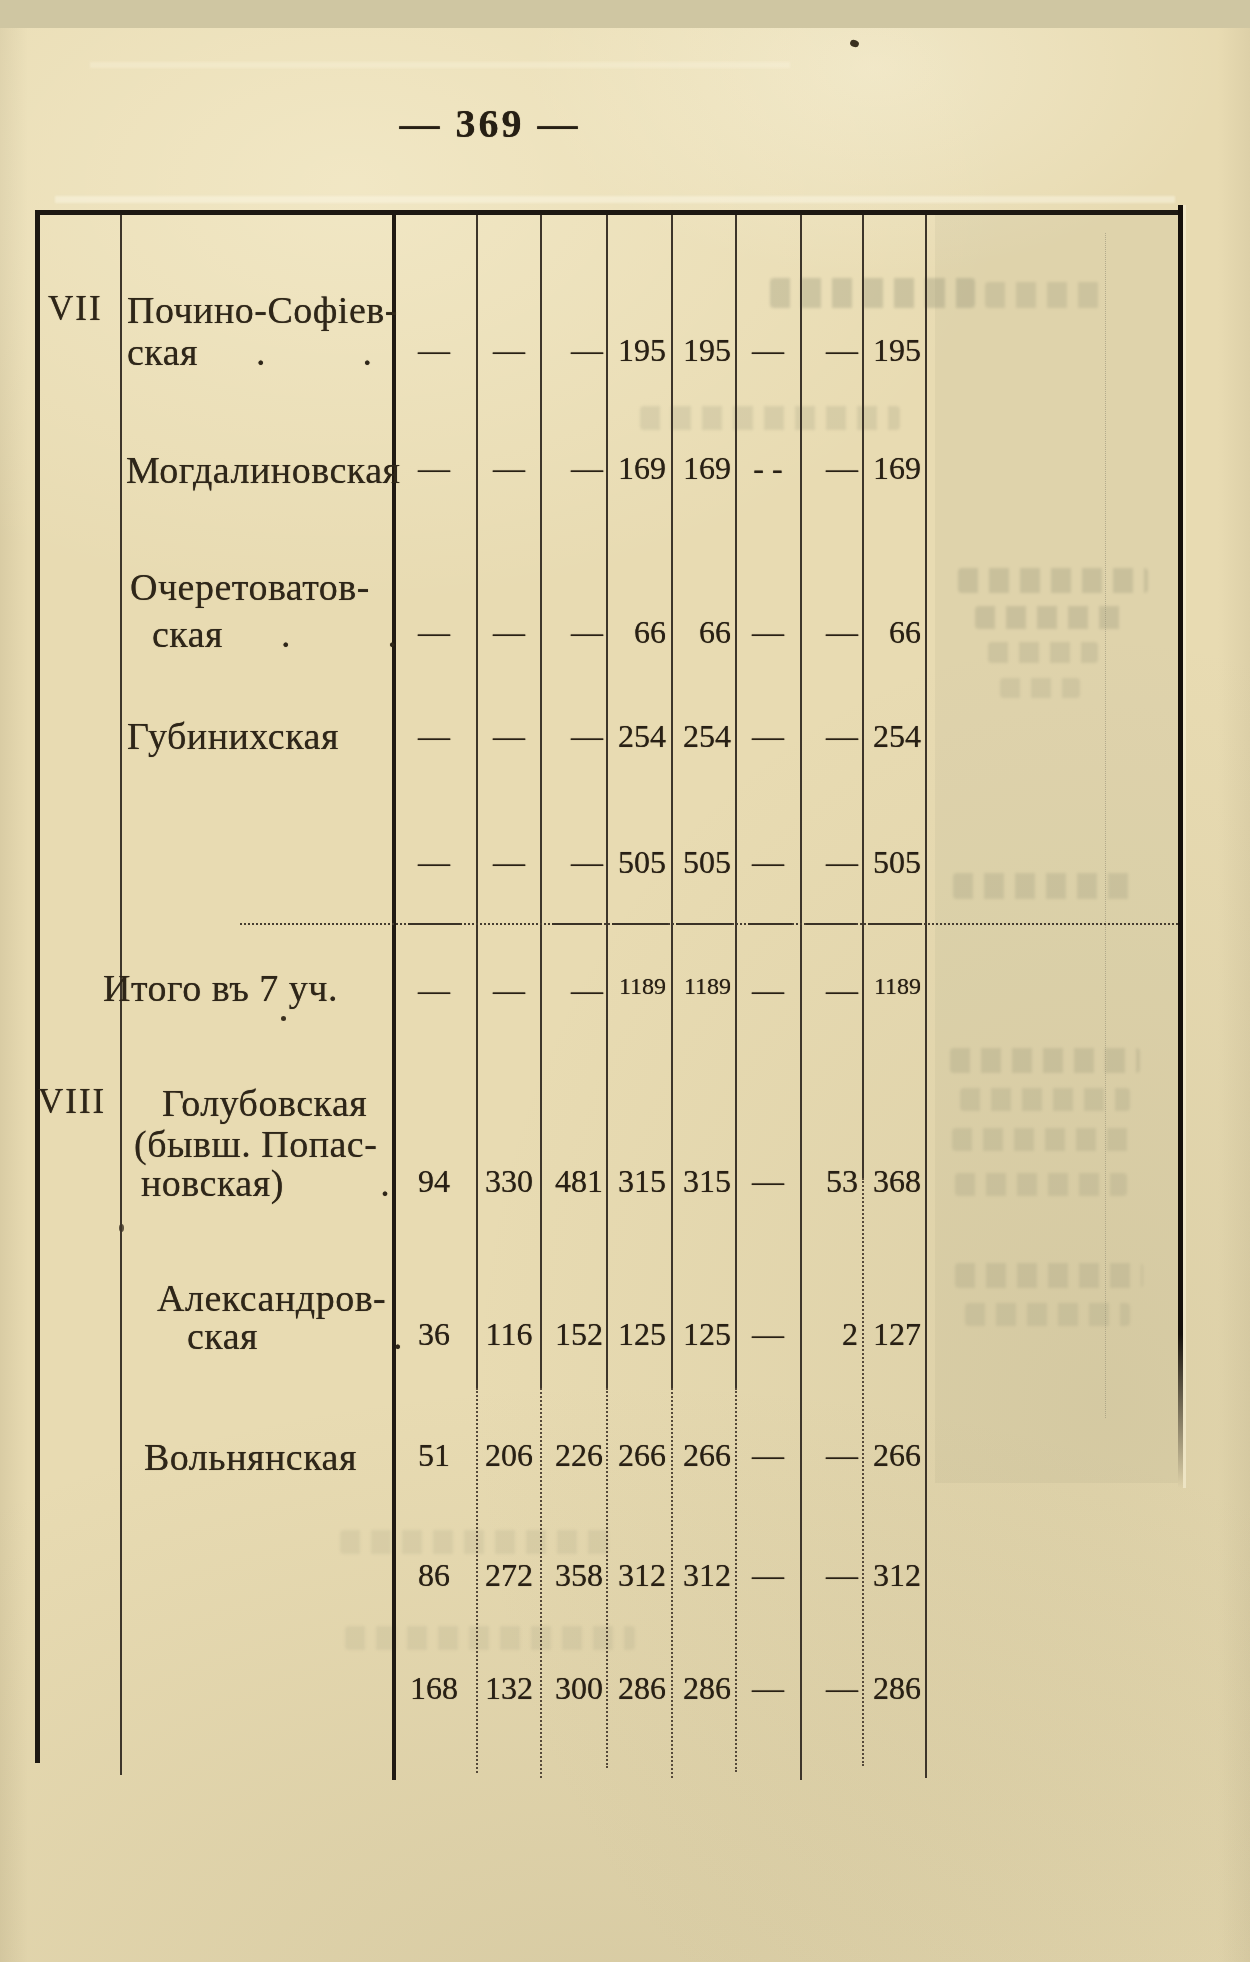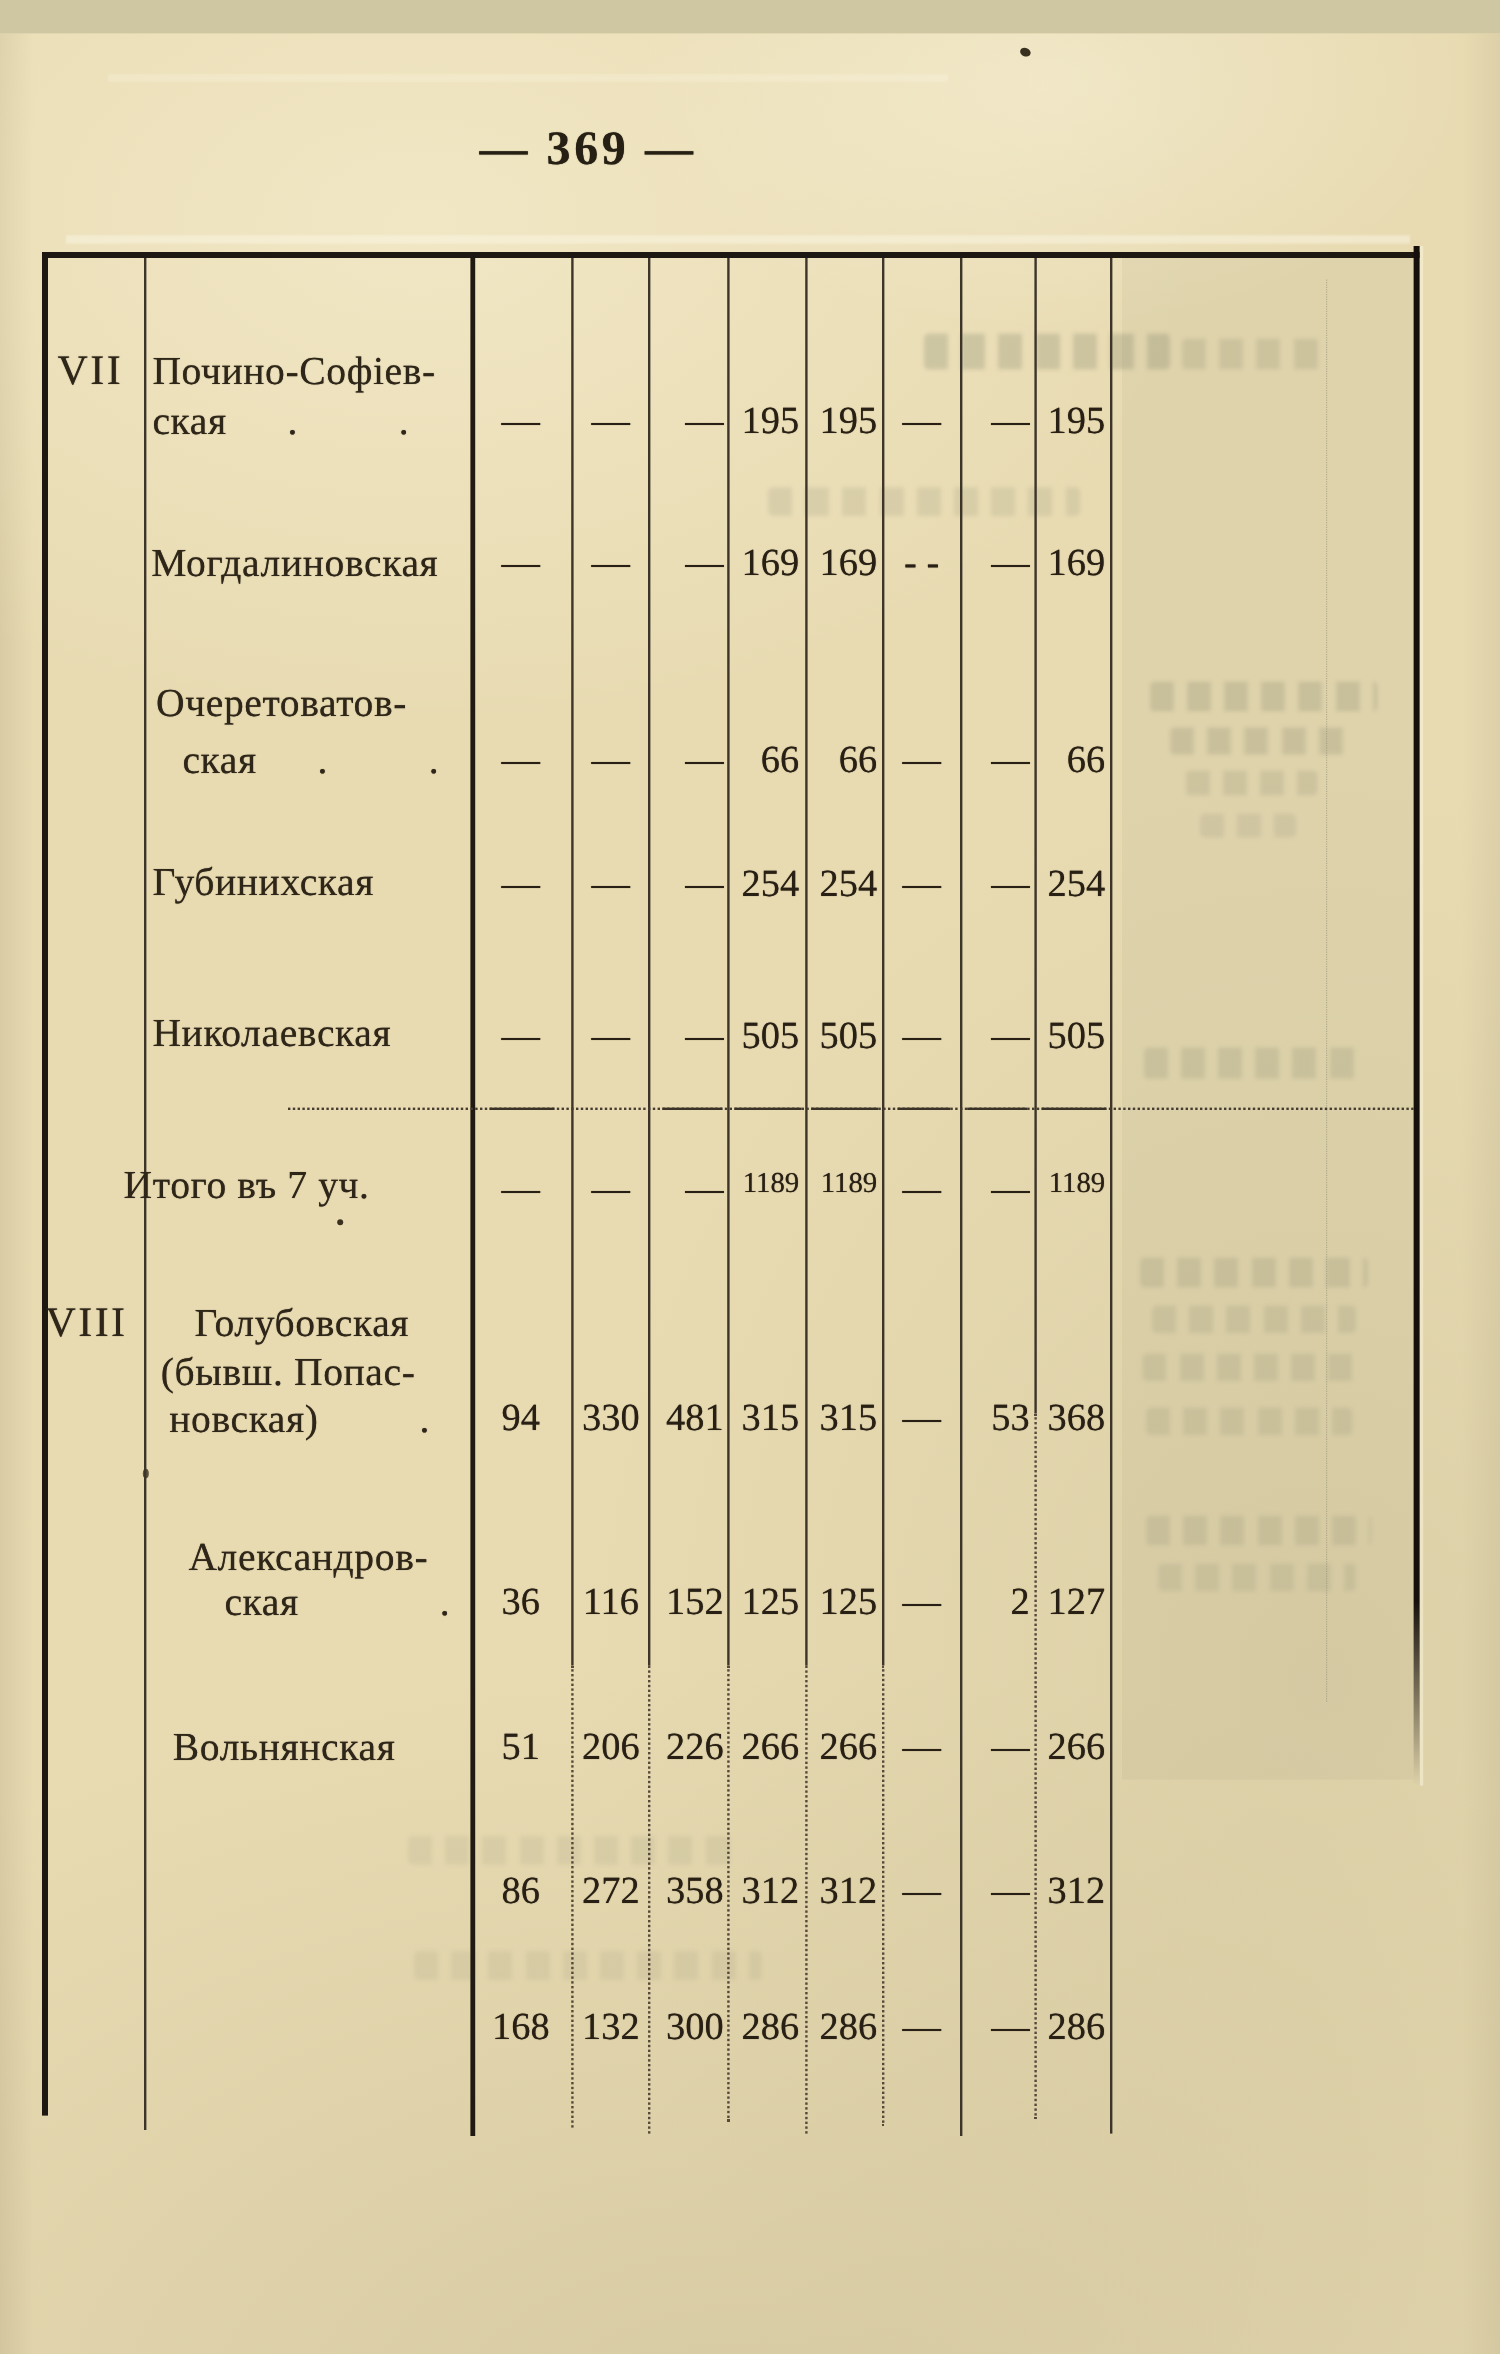--- a/index.html
+++ b/index.html
@@ -19,7 +19,7 @@
   .pagenum{position:absolute;left:375px;top:72px;width:230px;text-align:center;
     font-size:40px;font-weight:bold;letter-spacing:3px;color:#261f14;
     text-shadow:0 0 .7px rgba(38,28,12,.85);white-space:pre;}
-  .name{position:absolute;font-size:33px;line-height:40px;white-space:pre;
+  .name{position:absolute;font-size:38px;line-height:40px;white-space:pre;
     color:#2e2619;letter-spacing:.5px;text-shadow:0 0 .7px rgba(40,30,15,.8);}
   .roman{position:absolute;font-size:35px;color:#2e2619;letter-spacing:2px;
     text-shadow:0 0 .8px rgba(40,30,15,.8);}

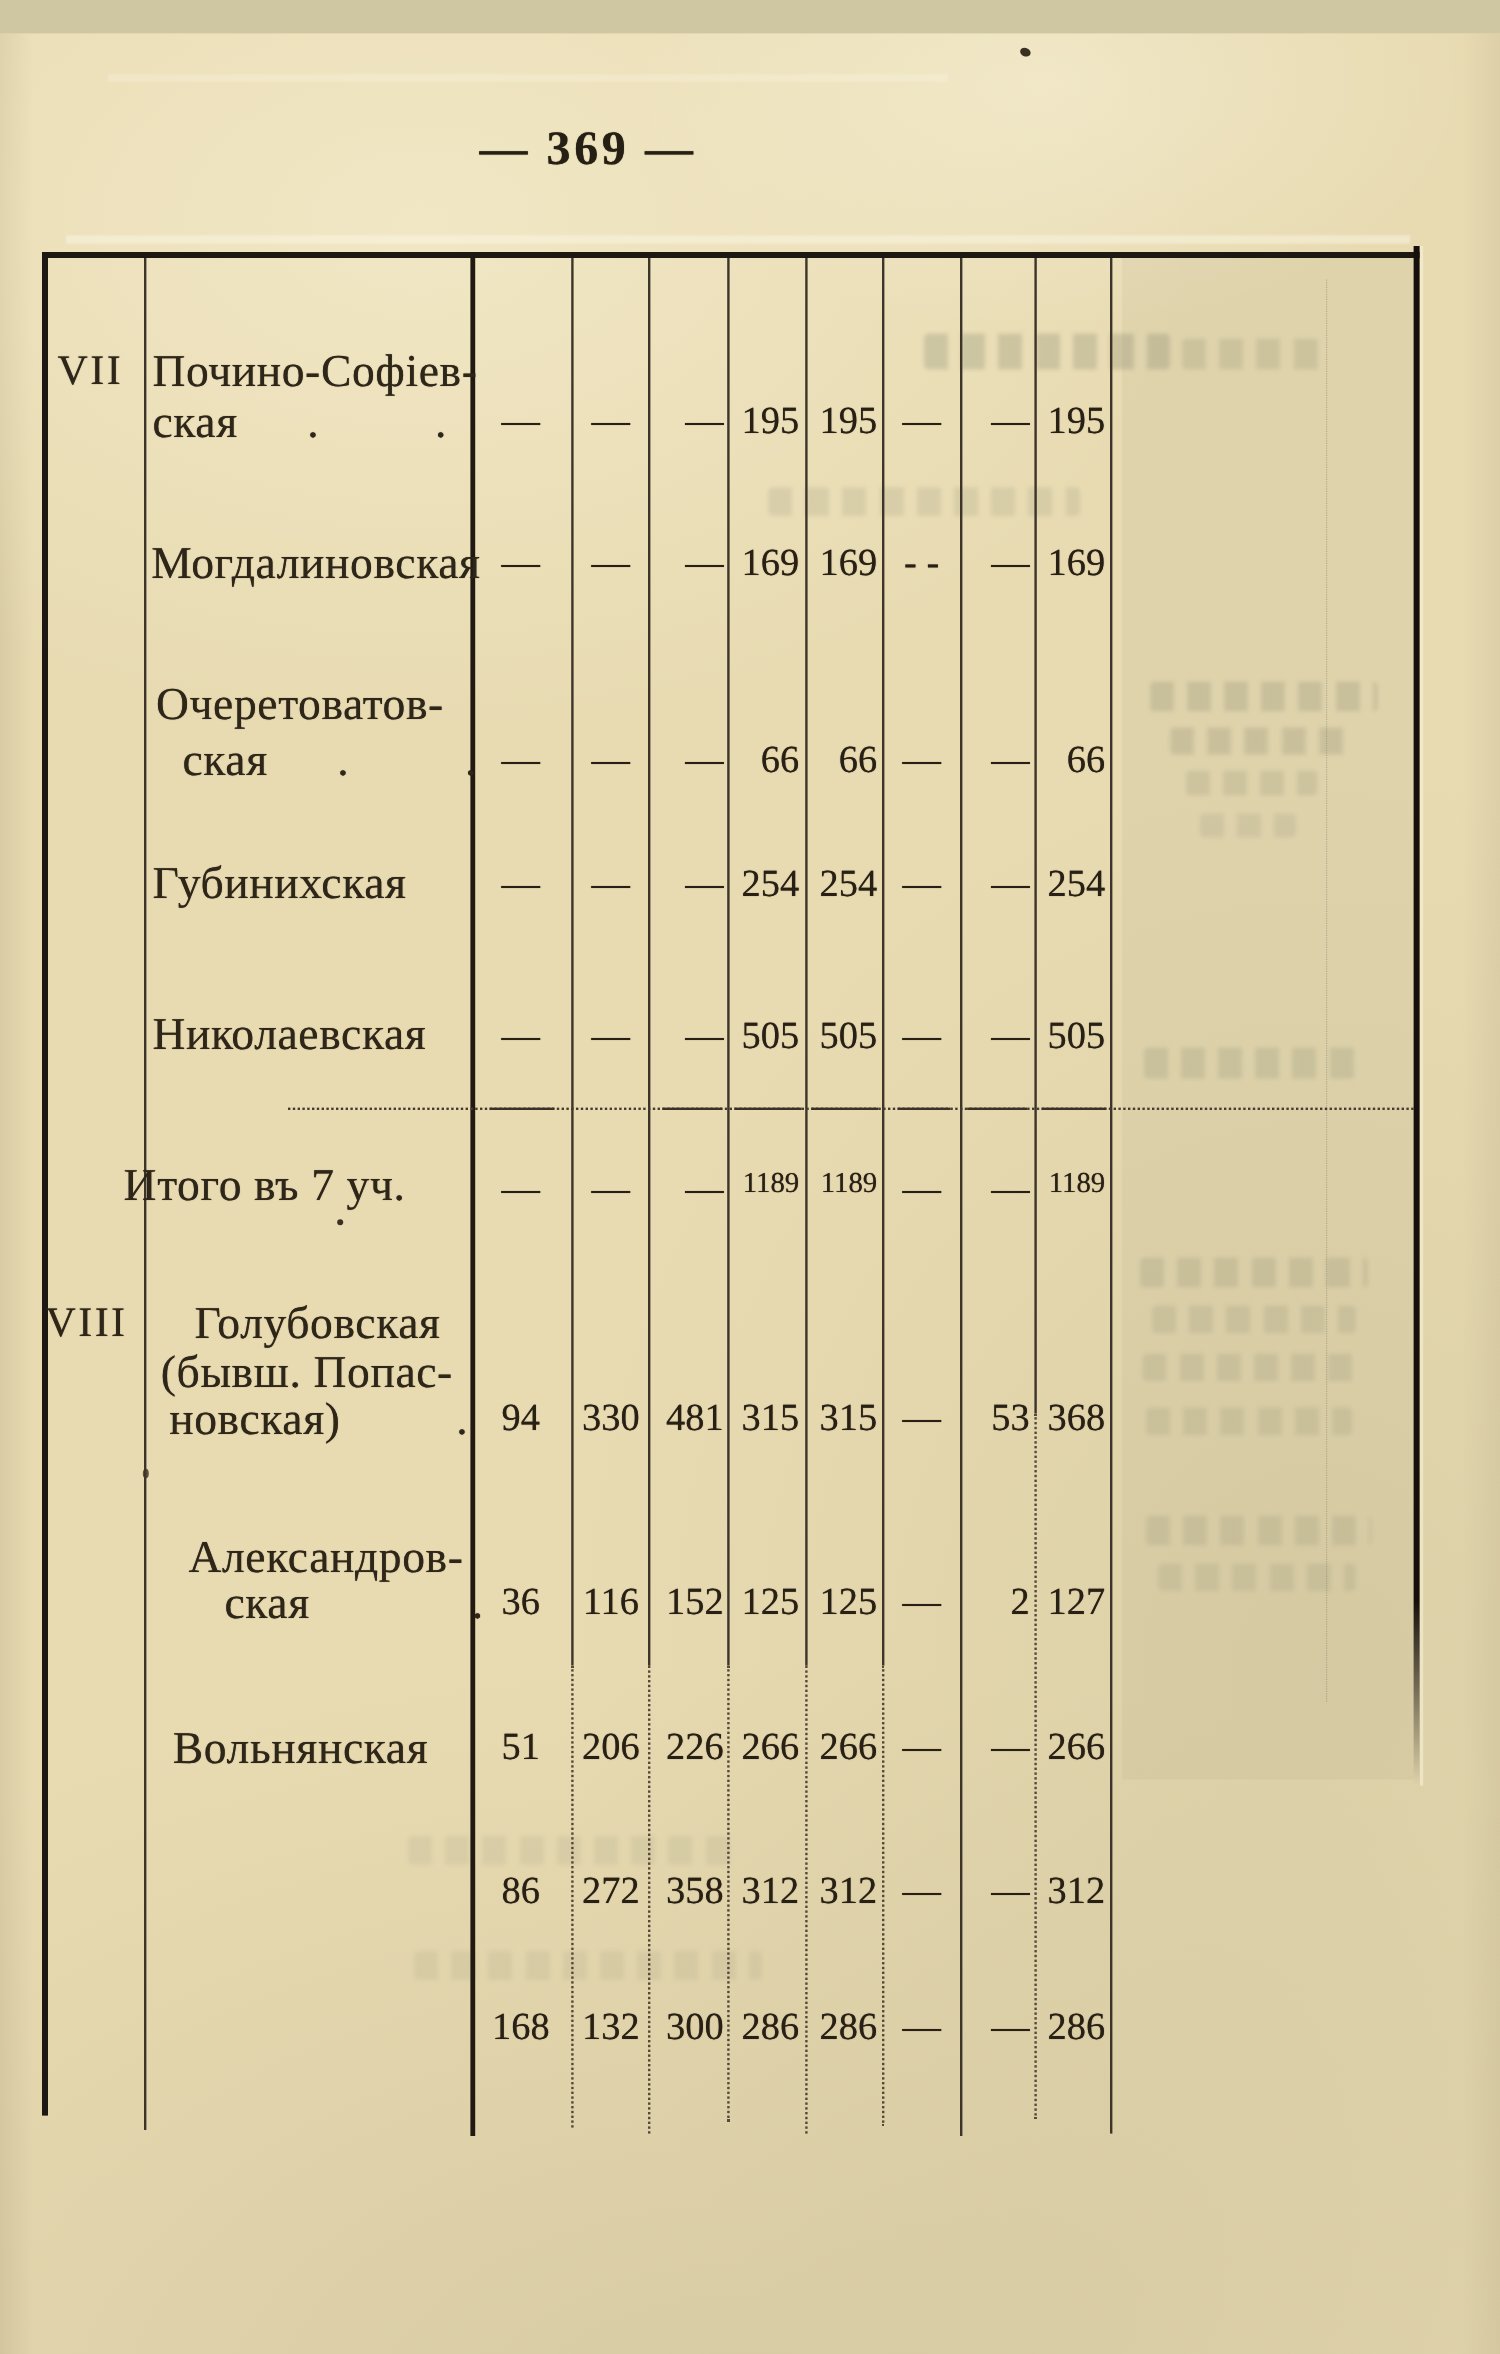--- a/index.html
+++ b/index.html
@@ -137,7 +137,6 @@
   <div class="name n3a">Очеретоватов-</div>
   <div class="name n3b">ская  .   .</div>
   <div class="name n4">Губинихская</div>
-  <div class="name n5">Николаевская</div>
   <div class="name n6">Итого въ 7 уч.</div>
   <div class="name n7a">Голубовская</div>
   <div class="name n7b">(бывш. Попас-</div>

